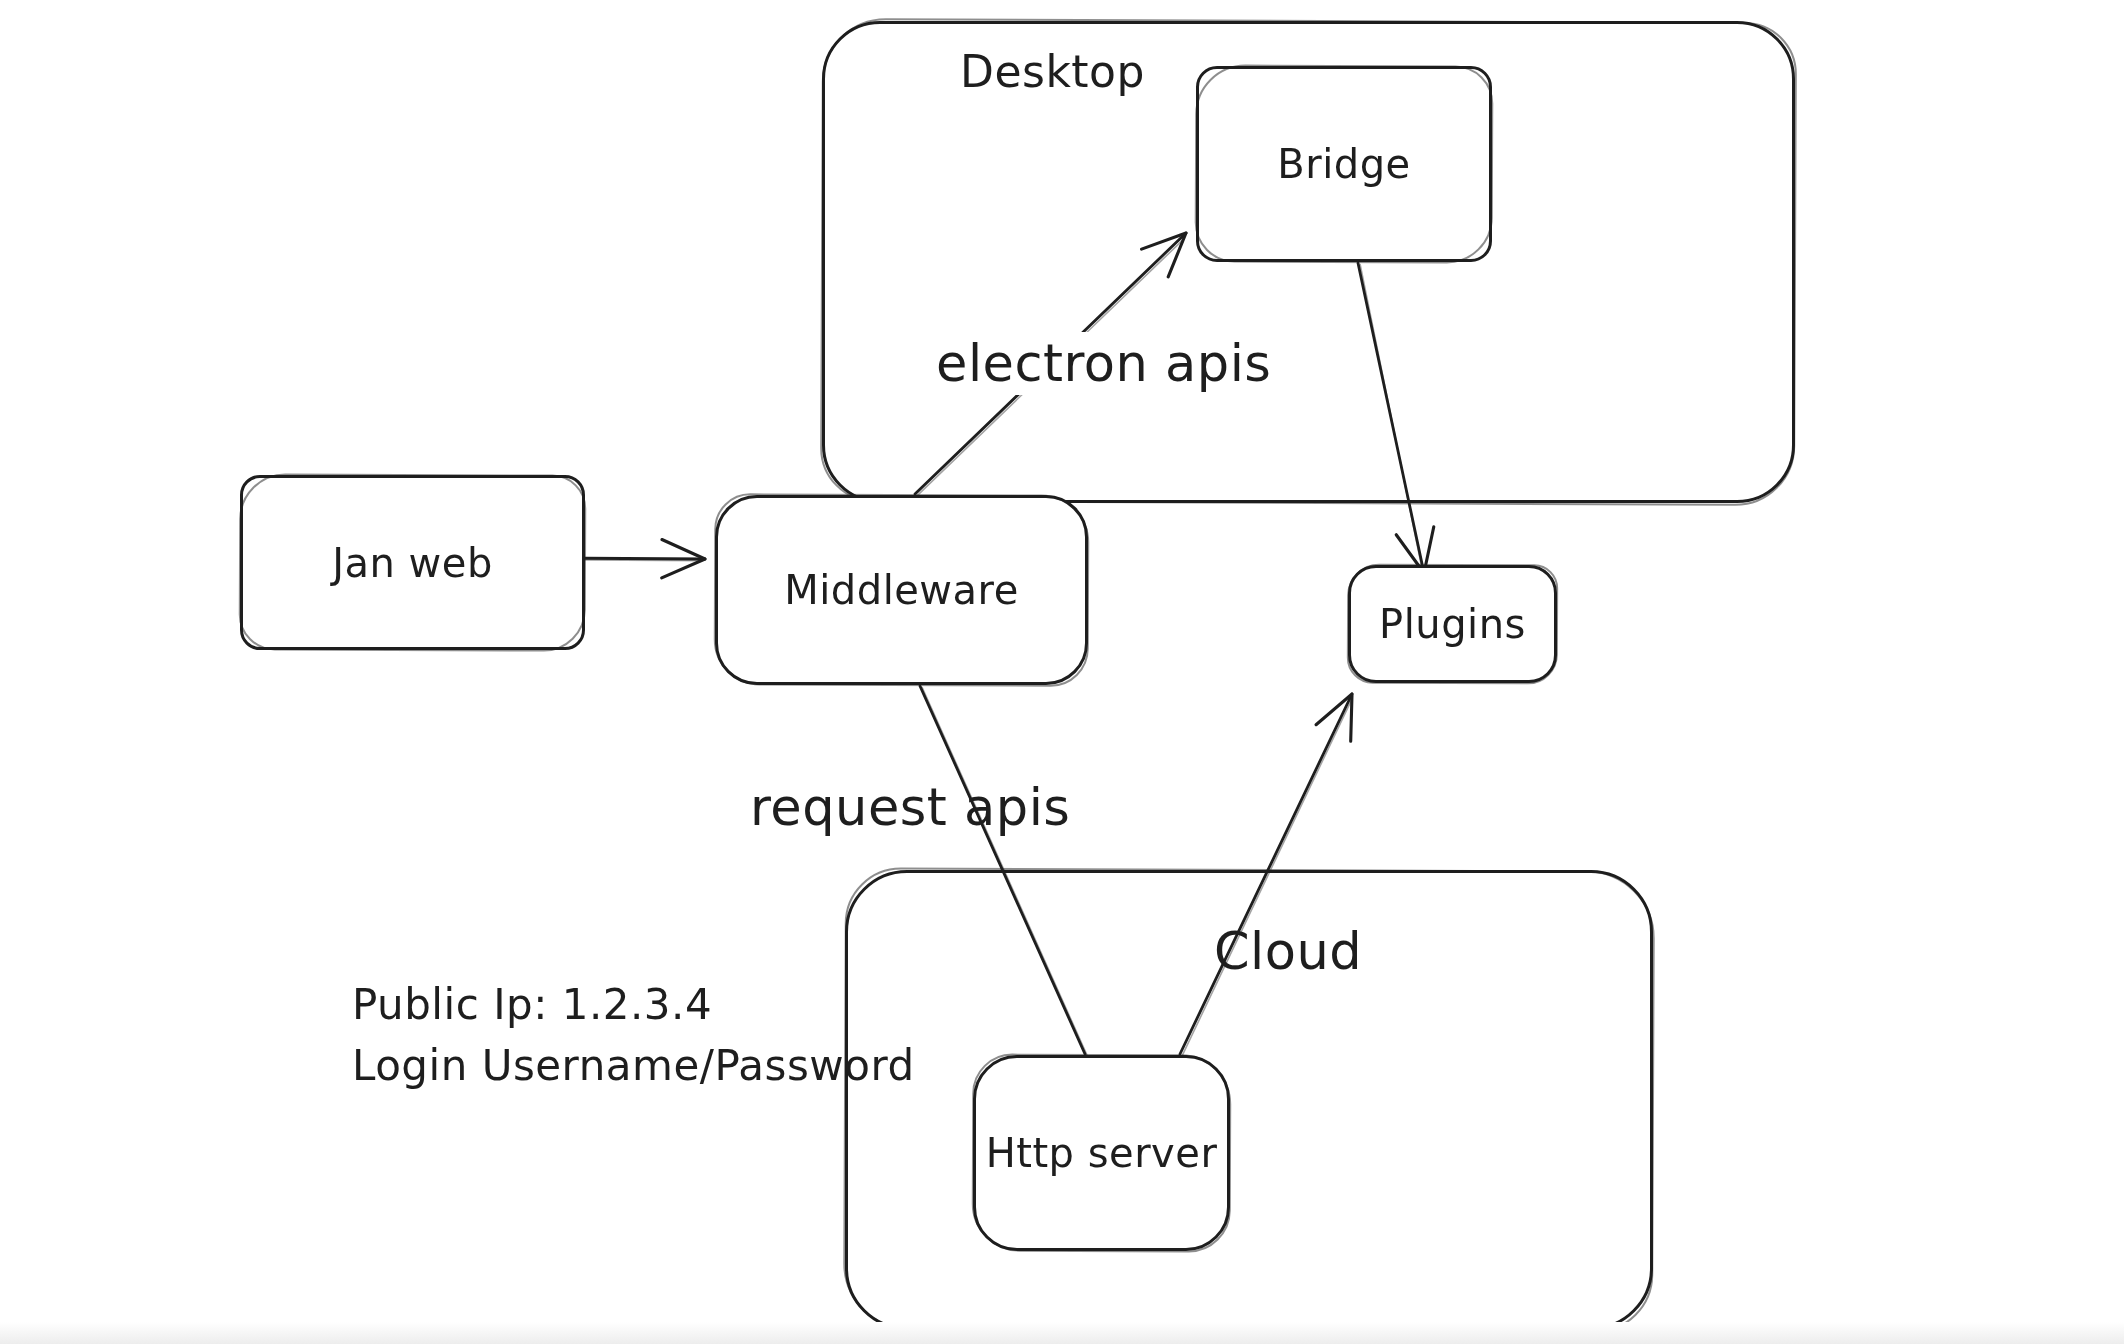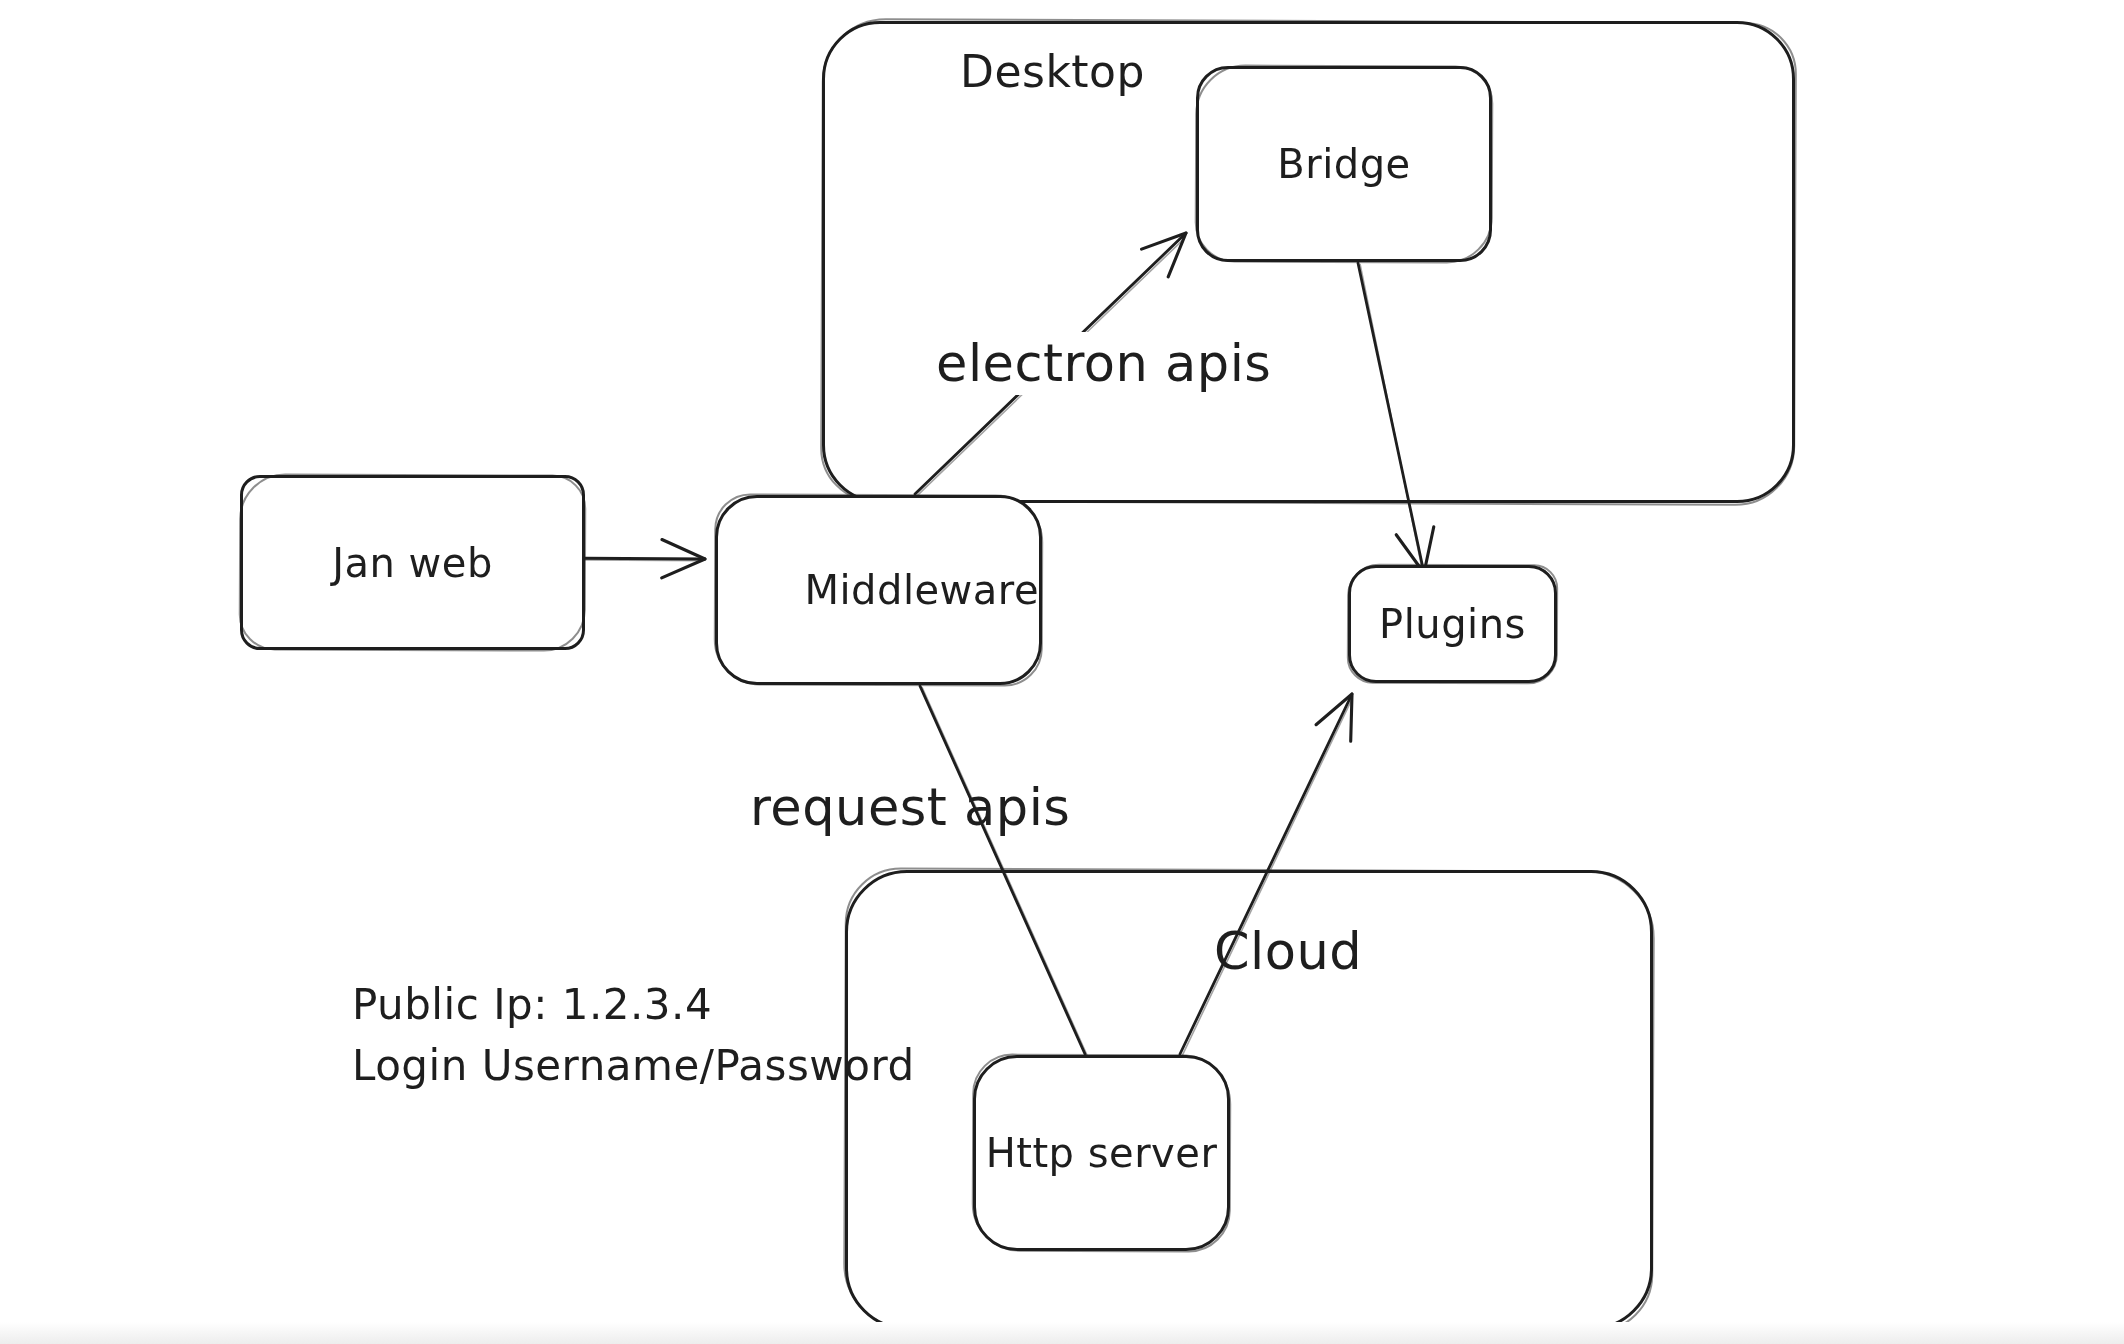--- a/index.html
+++ b/index.html
@@ -35,7 +35,7 @@
   #node-jan-web::before{border-radius:46px 34px 42px 36px;}
   #node-middleware{left:715px;top:495px;width:327px;height:190px;border-radius:42px;justify-content:flex-end;}
   #node-middleware::before{border-radius:36px 48px 38px 46px;}
-  #node-bridge{left:1196px;top:66px;width:296px;height:196px;border-radius:32px;}
+  #node-bridge{left:1196px;top:66px;width:296px;height:196px;border-radius:21px;}
   #node-bridge::before{border-radius:50px 38px 46px 40px;}
   #node-plugins{left:1348px;top:565px;width:209px;height:118px;border-radius:28px;}
   #node-plugins::before{border-radius:32px 24px 30px 26px;}

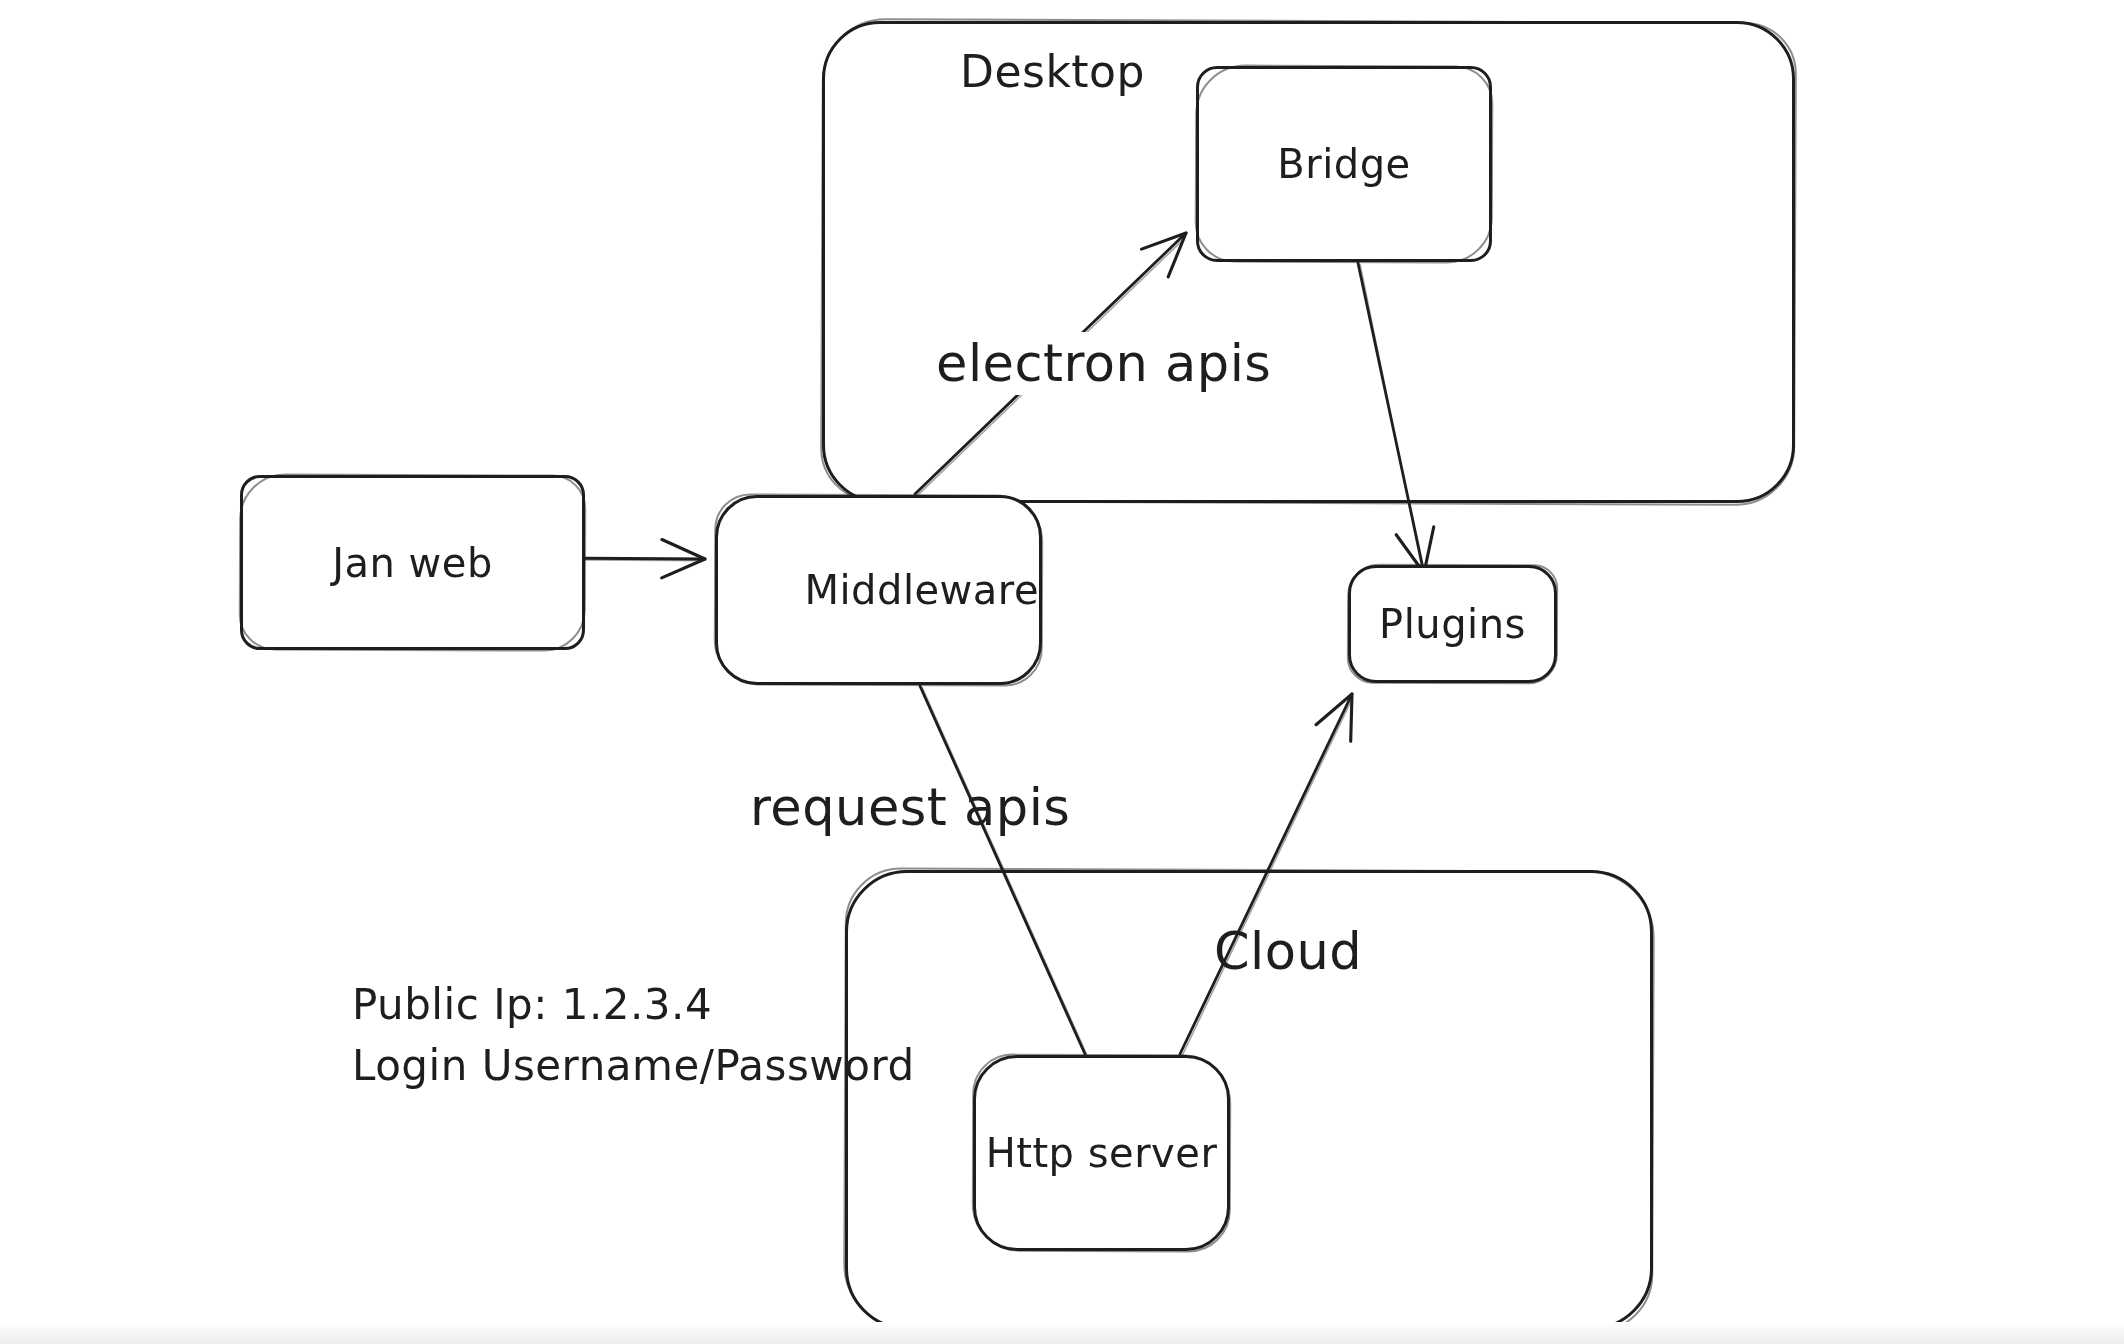--- a/index.html
+++ b/index.html
@@ -33,7 +33,7 @@
   
   #node-jan-web{left:240px;top:475px;width:345px;height:175px;border-radius:20px;}
   #node-jan-web::before{border-radius:46px 34px 42px 36px;}
-  #node-middleware{left:715px;top:495px;width:327px;height:190px;border-radius:42px;justify-content:flex-end;}
+  #node-middleware{left:715px;top:495px;width:373px;height:190px;border-radius:42px;}
   #node-middleware::before{border-radius:36px 48px 38px 46px;}
   #node-bridge{left:1196px;top:66px;width:296px;height:196px;border-radius:21px;}
   #node-bridge::before{border-radius:50px 38px 46px 40px;}

